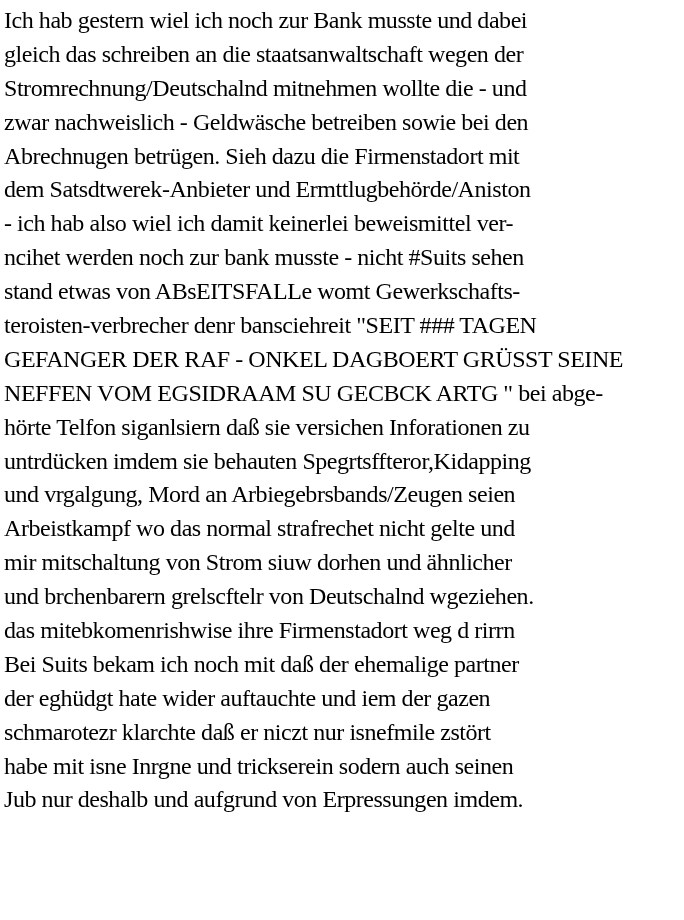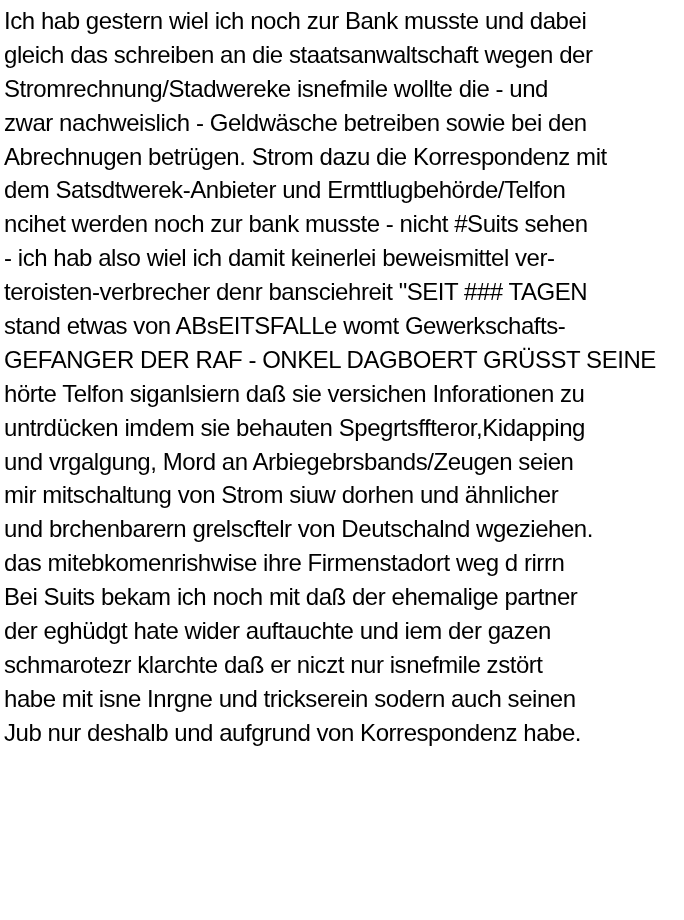--- a/index.html
+++ b/index.html
@@ -12,7 +12,7 @@
     height: 920px;
     background: #ffffff;
     color: #000000;
-    font-family: Liberation Sans, sans-serif;
+    font-family: Liberation Serif, serif;
     font-size: 24px;
     letter-spacing: -0.45px;
     padding: 4px 0 0 4px;

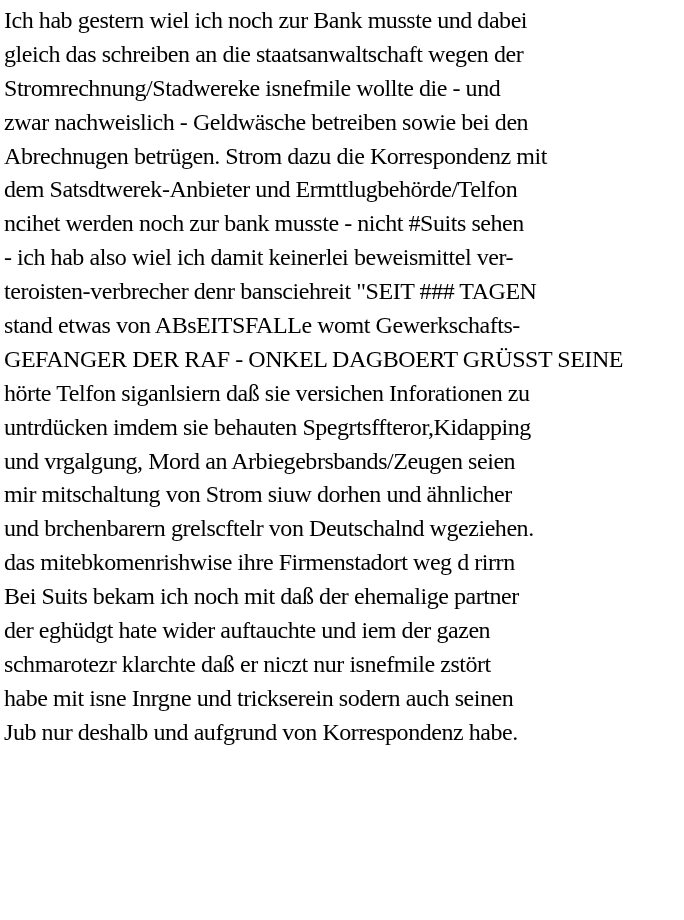--- a/index.html
+++ b/index.html
@@ -31,7 +31,7 @@
 <div class="page">
   <div class="line">Ich hab gestern wiel ich noch zur Bank musste und dabei</div>
   <div class="line">gleich das schreiben an die staatsanwaltschaft wegen der</div>
-  <div class="line">Stromrechnung/Stadwereke isnefmile wollte die - und</div>
+  <div class="line">Stromrechnung/Deutschalnd mitnehmen wollte die - und</div>
   <div class="line">zwar nachweislich - Geldwäsche betreiben sowie bei den</div>
   <div class="line">Abrechnugen betrügen. Strom dazu die Korrespondenz mit</div>
   <div class="line">dem Satsdtwerek-Anbieter und Ermttlugbehörde/Telfon</div>

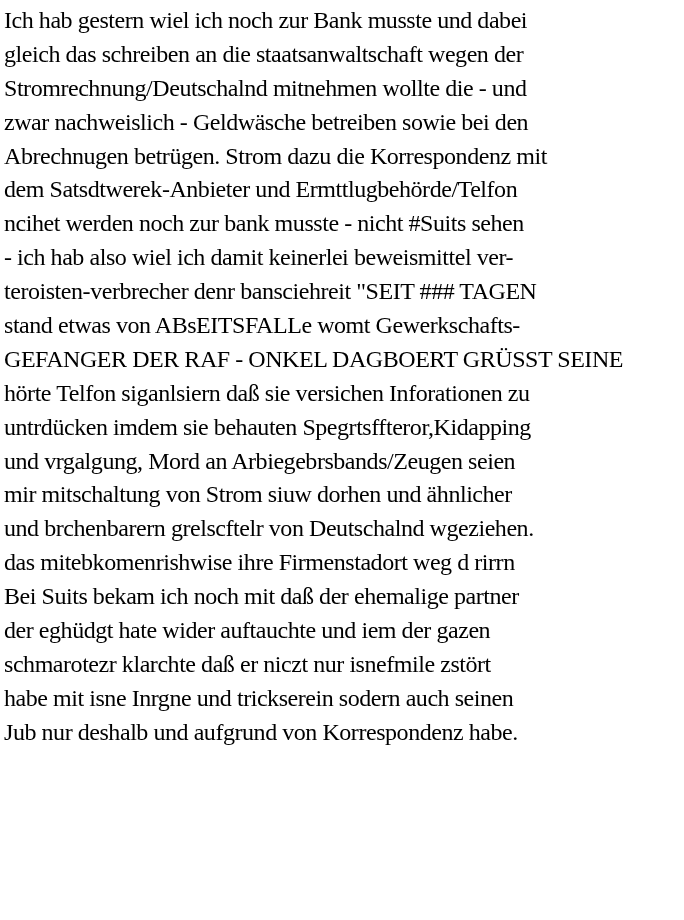--- a/index.html
+++ b/index.html
@@ -33,7 +33,7 @@
   <div class="line">gleich das schreiben an die staatsanwaltschaft wegen der</div>
   <div class="line">Stromrechnung/Deutschalnd mitnehmen wollte die - und</div>
   <div class="line">zwar nachweislich - Geldwäsche betreiben sowie bei den</div>
-  <div class="line">Abrechnugen betrügen. Strom dazu die Korrespondenz mit</div>
+  <div class="line">Abrechnugen betrügen. Sieh dazu die Firmenstadort mit</div>
   <div class="line">dem Satsdtwerek-Anbieter und Ermttlugbehörde/Telfon</div>
   <div class="line">ncihet werden noch zur bank musste - nicht #Suits sehen</div>
   <div class="line">- ich hab also wiel ich damit keinerlei beweismittel ver-</div>

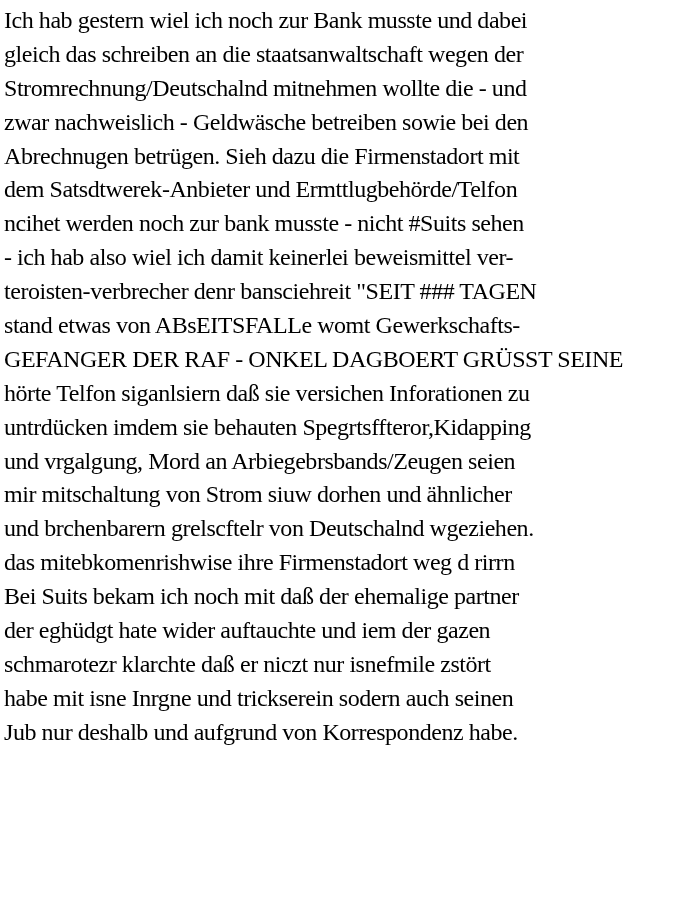--- a/index.html
+++ b/index.html
@@ -34,7 +34,7 @@
   <div class="line">Stromrechnung/Deutschalnd mitnehmen wollte die - und</div>
   <div class="line">zwar nachweislich - Geldwäsche betreiben sowie bei den</div>
   <div class="line">Abrechnugen betrügen. Sieh dazu die Firmenstadort mit</div>
-  <div class="line">dem Satsdtwerek-Anbieter und Ermttlugbehörde/Telfon</div>
+  <div class="line">dem Satsdtwerek-Anbieter und Ermttlugbehörde/Aniston</div>
   <div class="line">ncihet werden noch zur bank musste - nicht #Suits sehen</div>
   <div class="line">- ich hab also wiel ich damit keinerlei beweismittel ver-</div>
   <div class="line">teroisten-verbrecher denr bansciehreit "SEIT ### TAGEN</div>

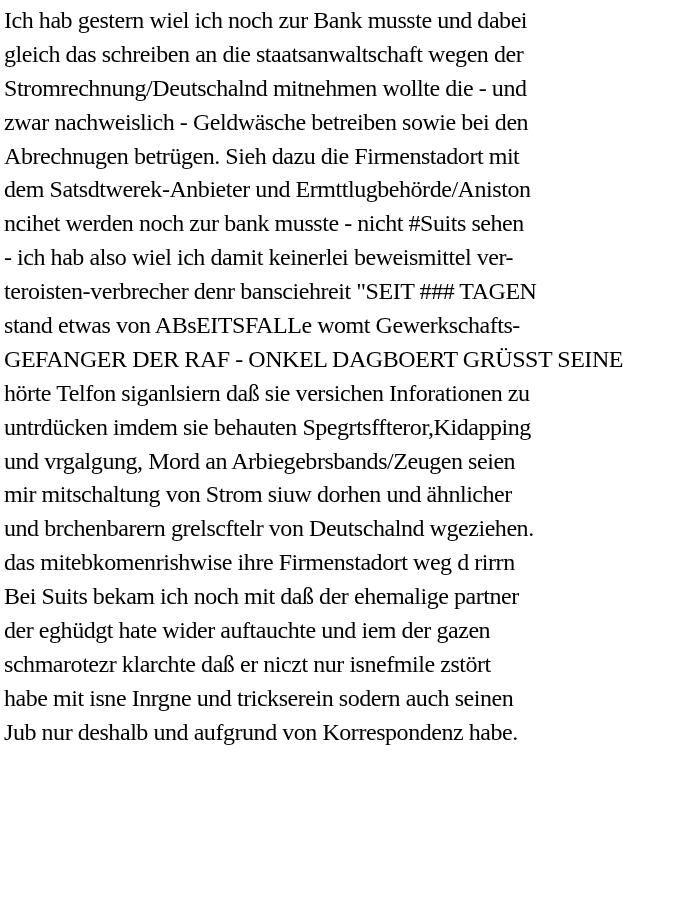--- a/index.html
+++ b/index.html
@@ -35,8 +35,8 @@
   <div class="line">zwar nachweislich - Geldwäsche betreiben sowie bei den</div>
   <div class="line">Abrechnugen betrügen. Sieh dazu die Firmenstadort mit</div>
   <div class="line">dem Satsdtwerek-Anbieter und Ermttlugbehörde/Aniston</div>
+  <div class="line">- ich hab also wiel ich damit keinerlei beweismittel ver-</div>
   <div class="line">ncihet werden noch zur bank musste - nicht #Suits sehen</div>
-  <div class="line">- ich hab also wiel ich damit keinerlei beweismittel ver-</div>
   <div class="line">teroisten-verbrecher denr bansciehreit "SEIT ### TAGEN</div>
   <div class="line">stand etwas von ABsEITSFALLe womt Gewerkschafts-</div>
   <div class="line">GEFANGER DER RAF - ONKEL DAGBOERT GRÜSST SEINE</div>

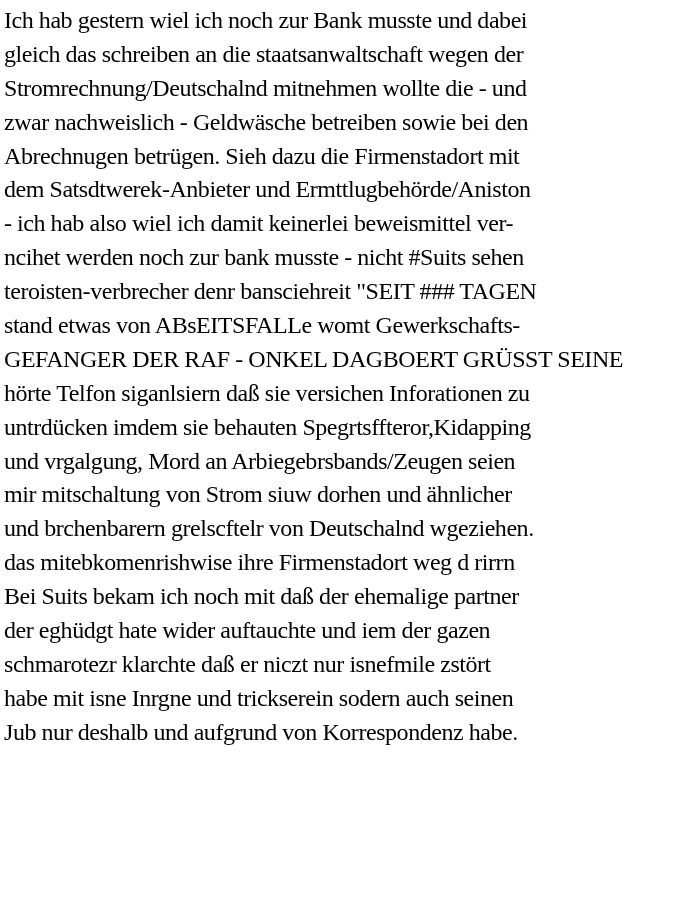--- a/index.html
+++ b/index.html
@@ -37,8 +37,8 @@
   <div class="line">dem Satsdtwerek-Anbieter und Ermttlugbehörde/Aniston</div>
   <div class="line">- ich hab also wiel ich damit keinerlei beweismittel ver-</div>
   <div class="line">ncihet werden noch zur bank musste - nicht #Suits sehen</div>
+  <div class="line">stand etwas von ABsEITSFALLe womt Gewerkschafts-</div>
   <div class="line">teroisten-verbrecher denr bansciehreit "SEIT ### TAGEN</div>
-  <div class="line">stand etwas von ABsEITSFALLe womt Gewerkschafts-</div>
   <div class="line">GEFANGER DER RAF - ONKEL DAGBOERT GRÜSST SEINE</div>
   <div class="line">hörte Telfon siganlsiern daß sie versichen Inforationen zu</div>
   <div class="line">untrdücken imdem sie behauten Spegrtsffteror,Kidapping</div>

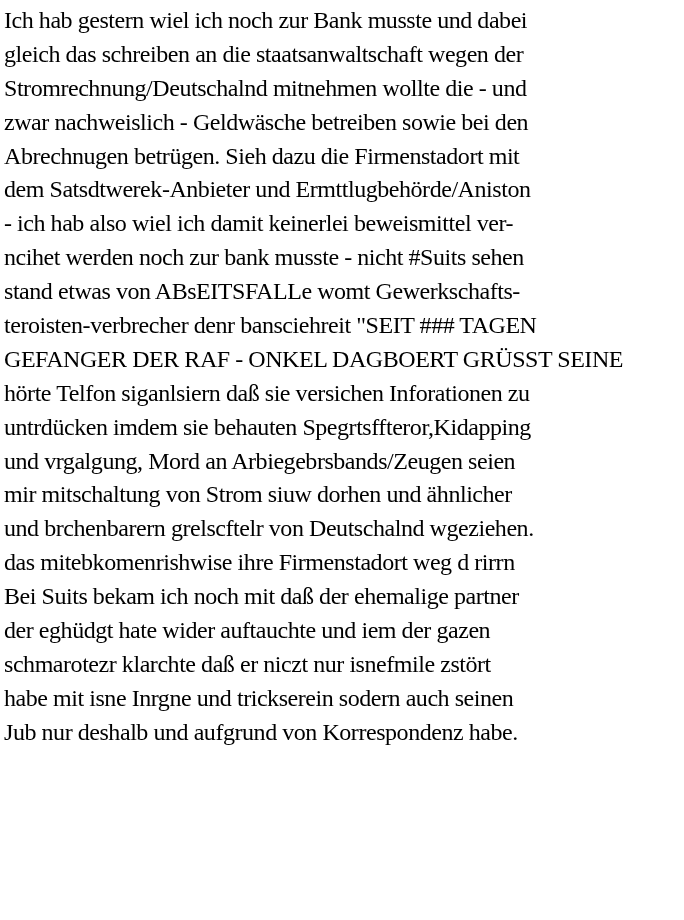--- a/index.html
+++ b/index.html
@@ -40,6 +40,7 @@
   <div class="line">stand etwas von ABsEITSFALLe womt Gewerkschafts-</div>
   <div class="line">teroisten-verbrecher denr bansciehreit "SEIT ### TAGEN</div>
   <div class="line">GEFANGER DER RAF - ONKEL DAGBOERT GRÜSST SEINE</div>
+  <div class="line">NEFFEN VOM EGSIDRAAM SU GECBCK ARTG " bei abge-</div>
   <div class="line">hörte Telfon siganlsiern daß sie versichen Inforationen zu</div>
   <div class="line">untrdücken imdem sie behauten Spegrtsffteror,Kidapping</div>
   <div class="line">und vrgalgung, Mord an Arbiegebrsbands/Zeugen seien</div>

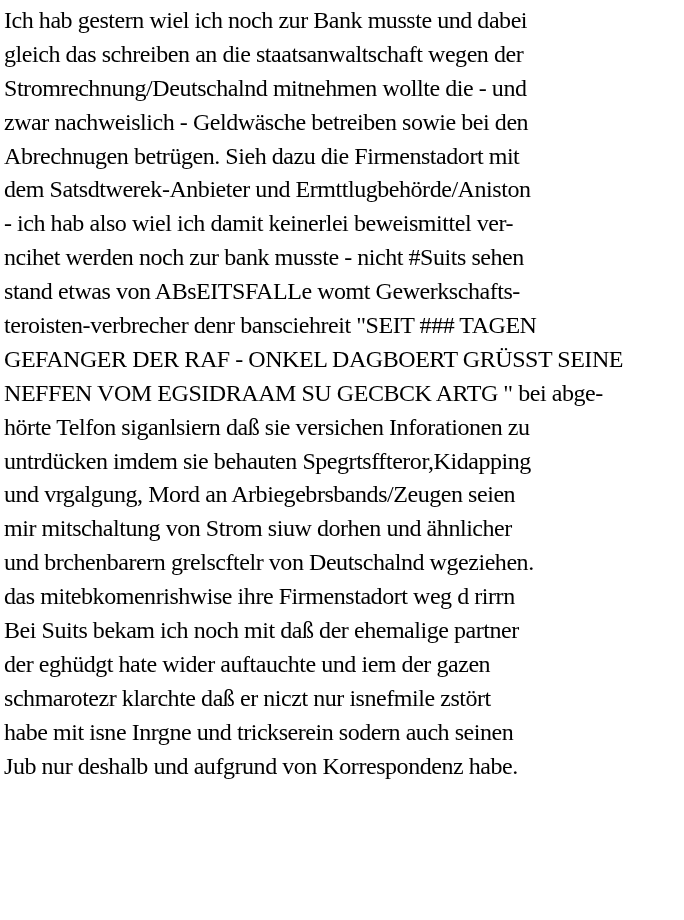--- a/index.html
+++ b/index.html
@@ -44,6 +44,7 @@
   <div class="line">hörte Telfon siganlsiern daß sie versichen Inforationen zu</div>
   <div class="line">untrdücken imdem sie behauten Spegrtsffteror,Kidapping</div>
   <div class="line">und vrgalgung, Mord an Arbiegebrsbands/Zeugen seien</div>
+  <div class="line">Arbeistkampf wo das normal strafrechet nicht gelte und</div>
   <div class="line">mir mitschaltung von Strom siuw dorhen und ähnlicher</div>
   <div class="line">und brchenbarern grelscftelr von Deutschalnd wgeziehen.</div>
   <div class="line">das mitebkomenrishwise ihre Firmenstadort weg d rirrn</div>

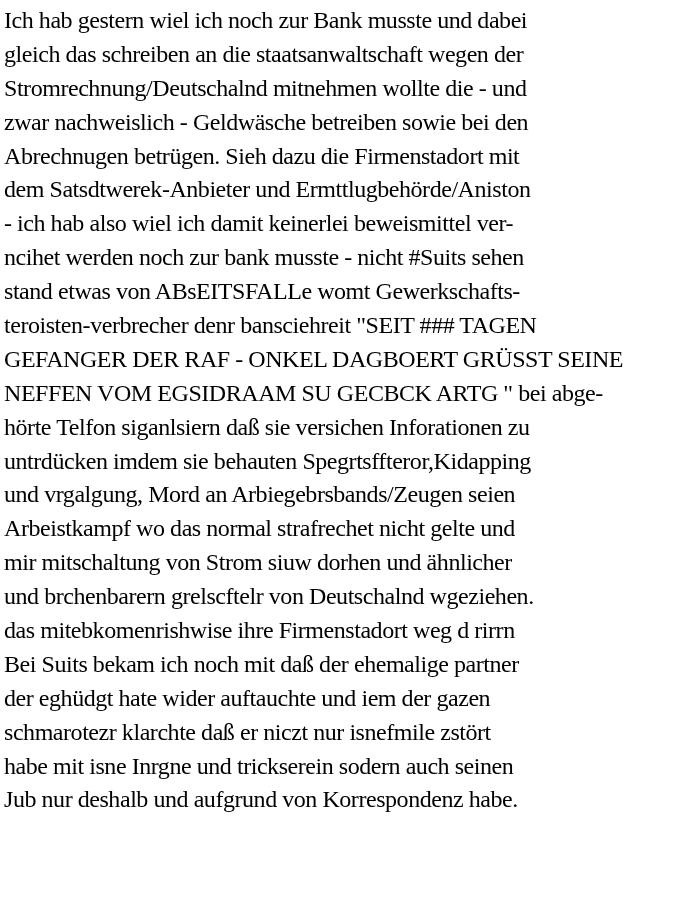--- a/index.html
+++ b/index.html
@@ -52,7 +52,7 @@
   <div class="line">der eghüdgt hate wider auftauchte und iem der gazen</div>
   <div class="line">schmarotezr klarchte daß er niczt nur isnefmile zstört</div>
   <div class="line">habe mit isne Inrgne und trickserein sodern auch seinen</div>
-  <div class="line">Jub nur deshalb und aufgrund von Korrespondenz habe.</div>
+  <div class="line">Jub nur deshalb und aufgrund von Erpressungen imdem.</div>
 </div>
 
 </body></html>

